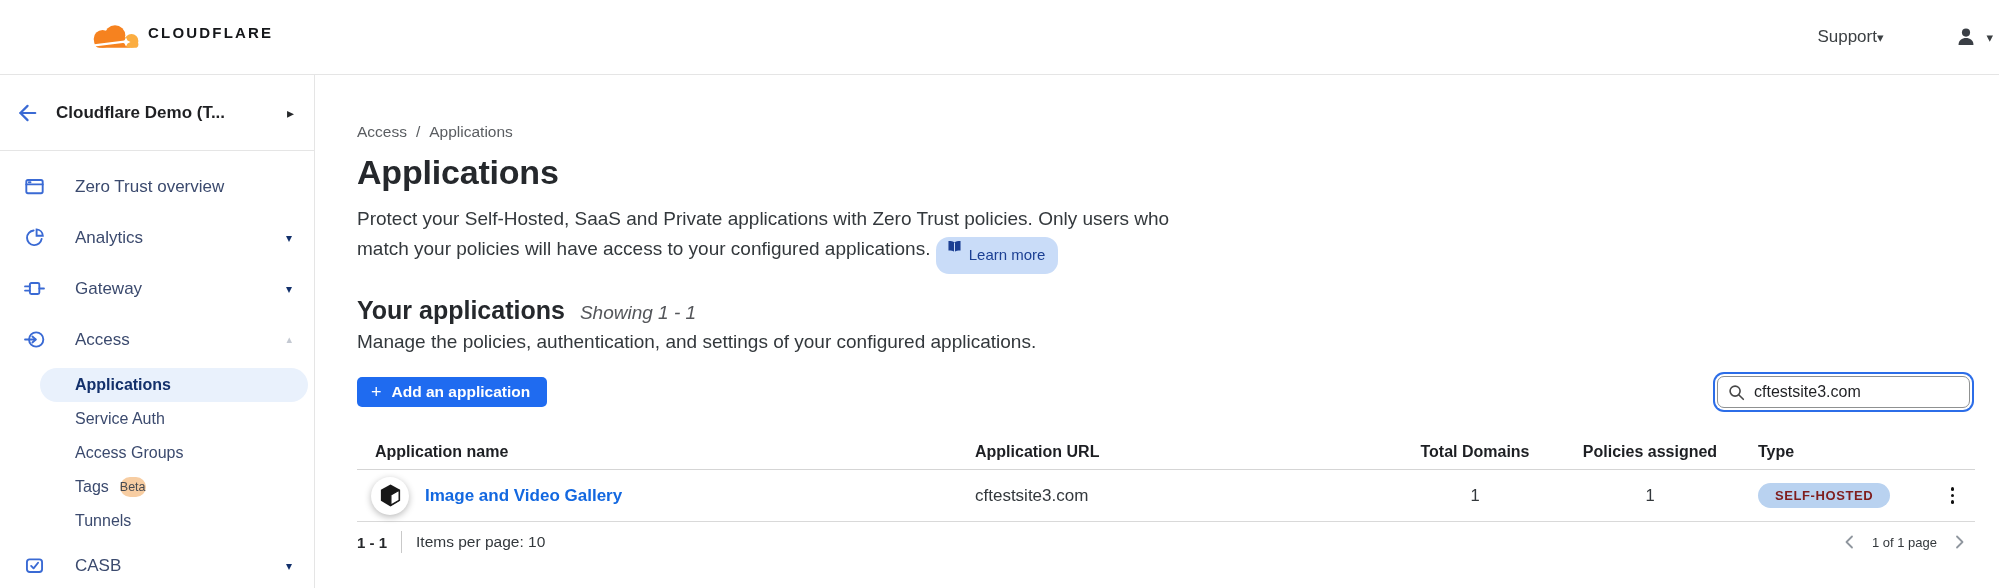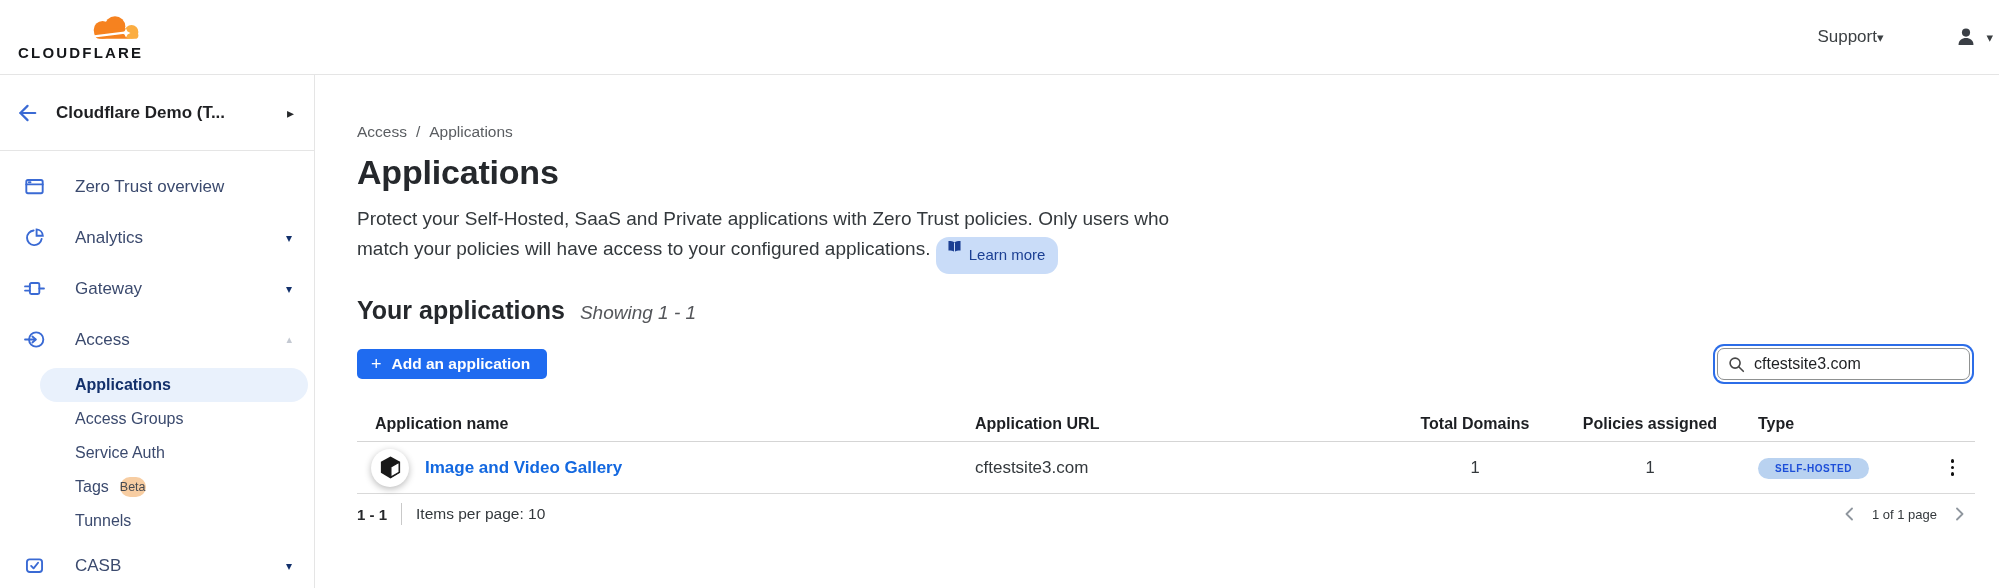--- a/index.html
+++ b/index.html
@@ -9,7 +9,7 @@
   
   .topbar { height: 75px; display: flex; align-items: center; justify-content: space-between;
     border-bottom: 1px solid #e5e5e5; padding: 0 4px 0 18px; }
-  .logo { display: flex; flex-direction: column; cursor: pointer; }
+  .logo { display: flex; flex-direction: row; cursor: pointer; }
   .logo svg { margin-left: 64px; display: block; }
   .logo-text { font-size: 15px; font-weight: 800; letter-spacing: 2.2px; color: #15171a; margin-top: 1px; }
   .topbar-right { display: flex; align-items: center; gap: 72px; }

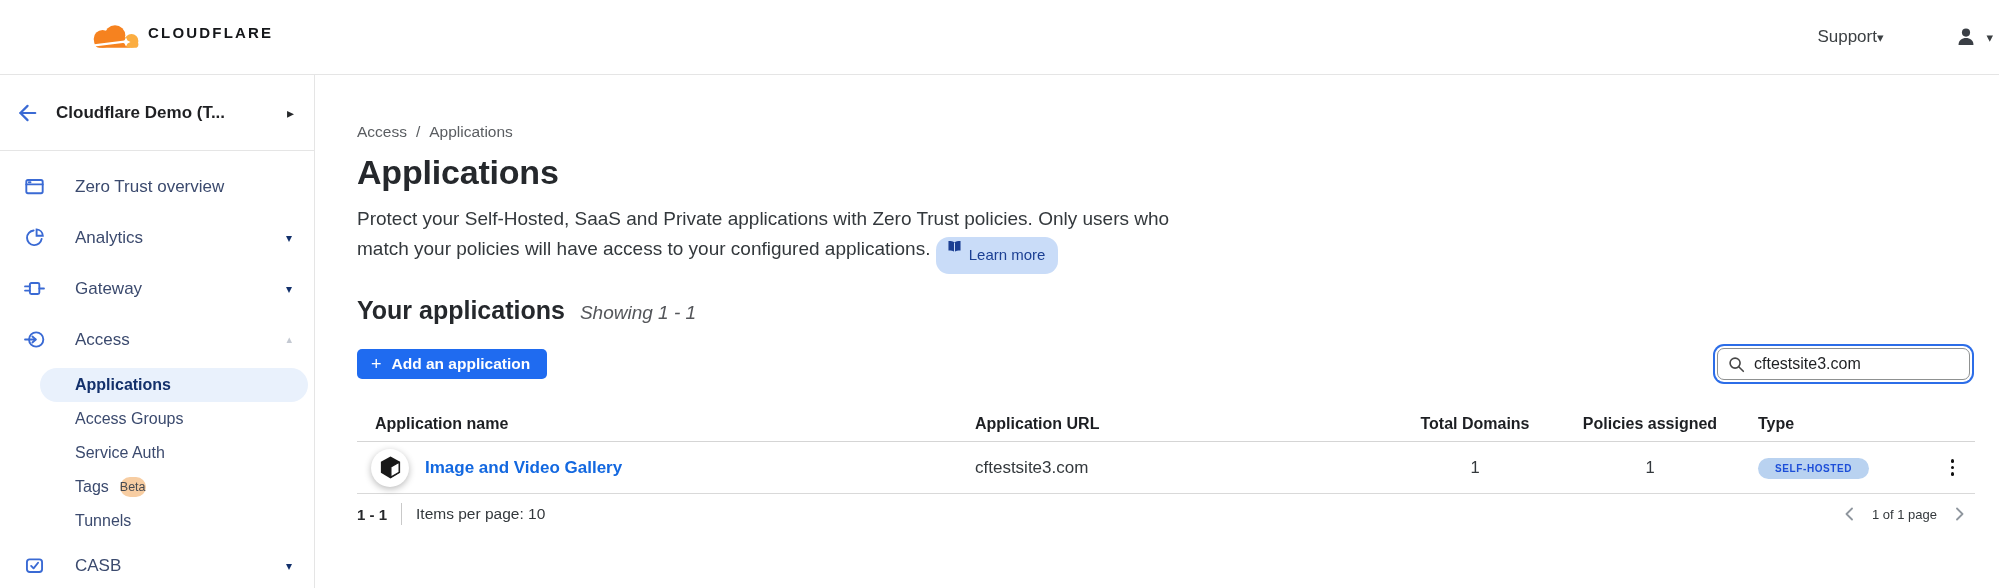--- a/index.html
+++ b/index.html
@@ -237,6 +237,7 @@
       <span class="sec-title">Your applications</span>
       <span class="sec-showing">Showing 1 - 1</span>
     </div>
+    <p class="sec-sub">Manage the policies, authentication, and settings of your configured applications.</p>
 
     <div class="controls">
       <button class="add-btn">

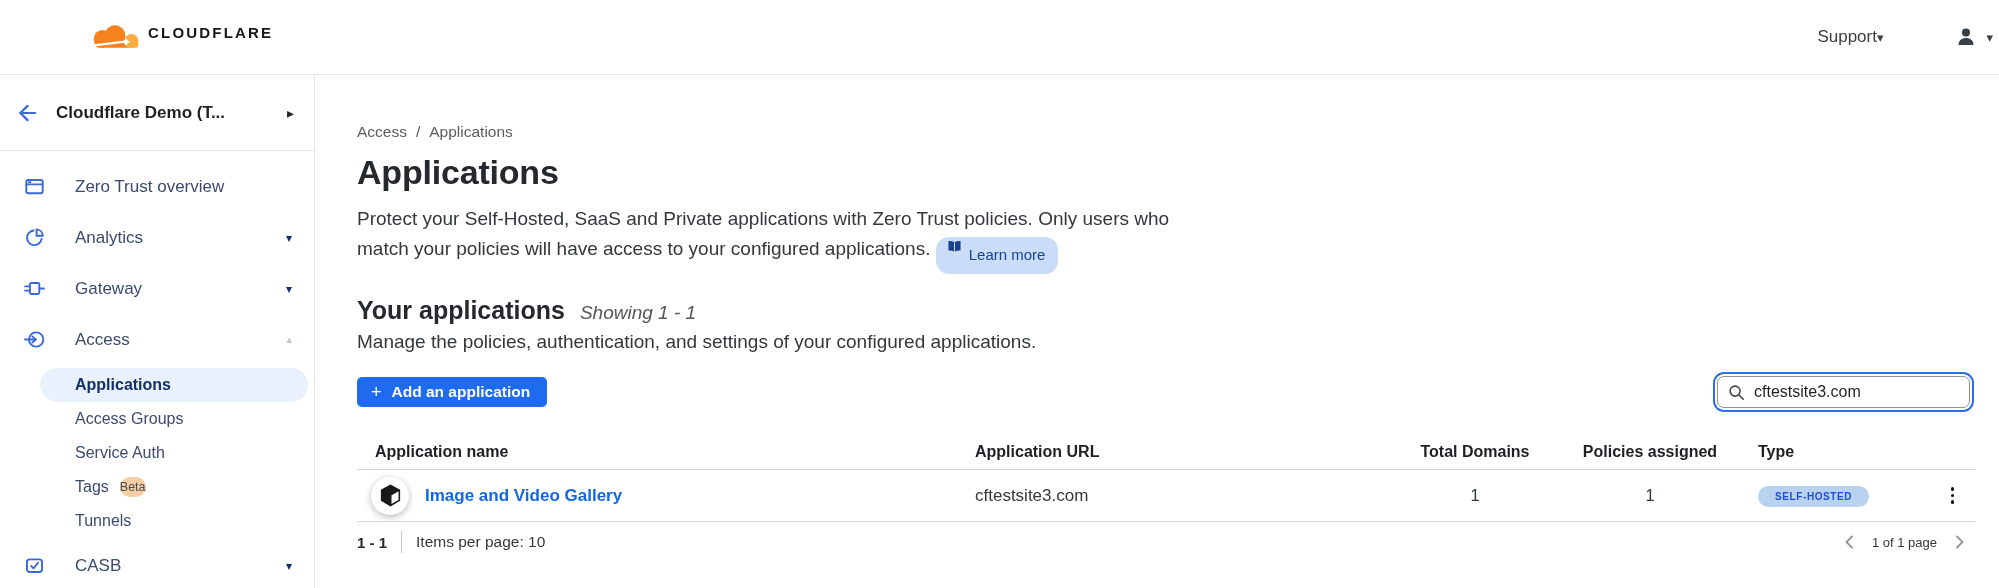--- a/index.html
+++ b/index.html
@@ -189,10 +189,10 @@
           <span>Applications</span>
         </div>
         <div class="sub-item">
+          <span>Service Auth</span>
+        </div>
+        <div class="sub-item">
           <span>Access Groups</span>
-        </div>
-        <div class="sub-item">
-          <span>Service Auth</span>
         </div>
         <div class="sub-item">
           <span>Tags</span>

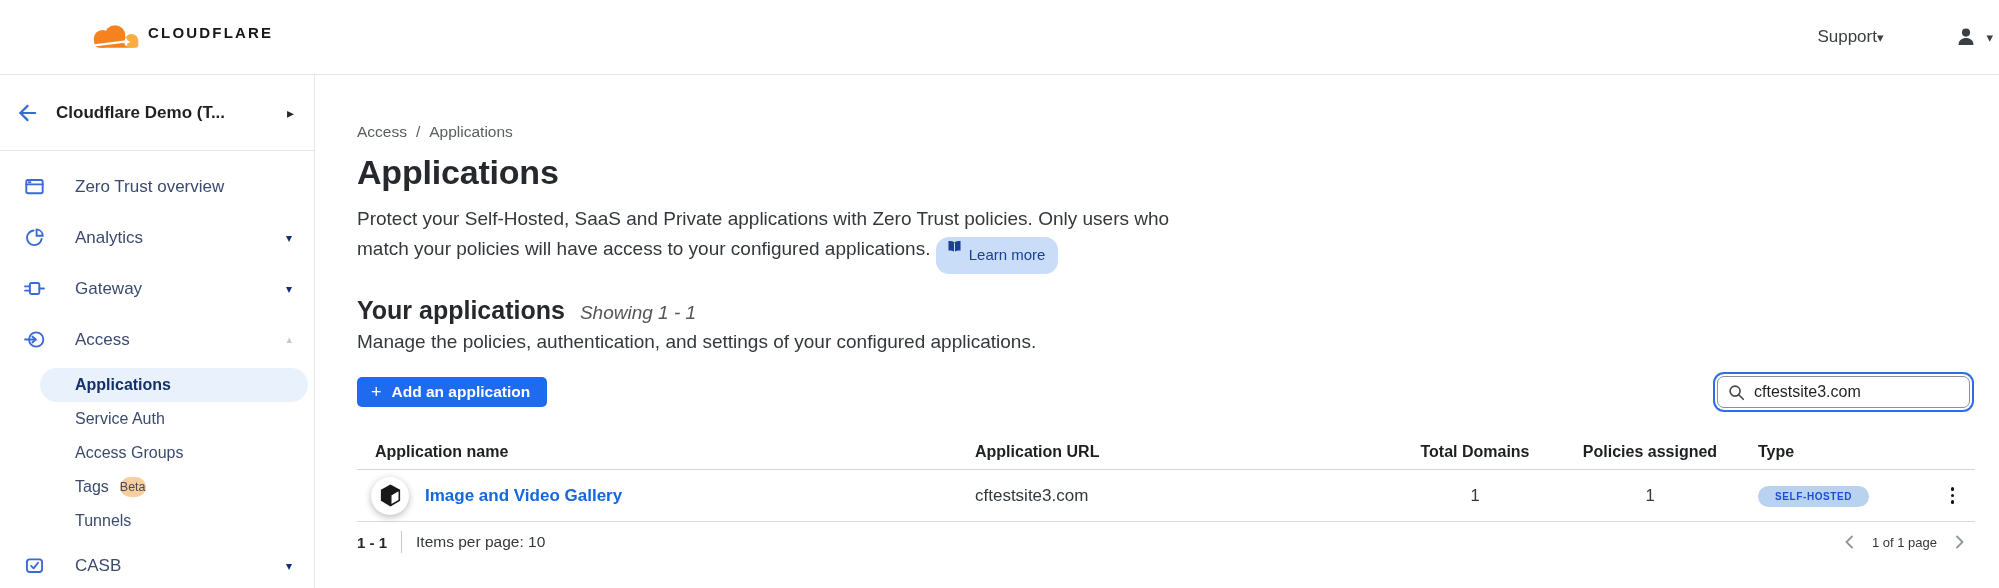--- a/index.html
+++ b/index.html
@@ -82,7 +82,7 @@
     box-shadow: 0 2px 7px rgba(0,0,0,0.28); display: flex; align-items: center; justify-content: center; }
   .app-link { font-size: 17px; font-weight: 700; color: #1368e0; cursor: pointer; }
   .num { font-size: 16.5px; }
-  .type-badge { display: inline-block; background: #b9d2f0; color: #1d4ed8; font-size: 10px;
+  .type-badge { display: inline-block; background: #b9d2f0; color: #7f1d1d; font-size: 13px;
     font-weight: 700; letter-spacing: 0.6px; padding: 5px 17px; border-radius: 14px; }
   .kebab { justify-self: center; display: flex; flex-direction: column; gap: 3px; cursor: pointer;
     padding: 4px 6px; }

